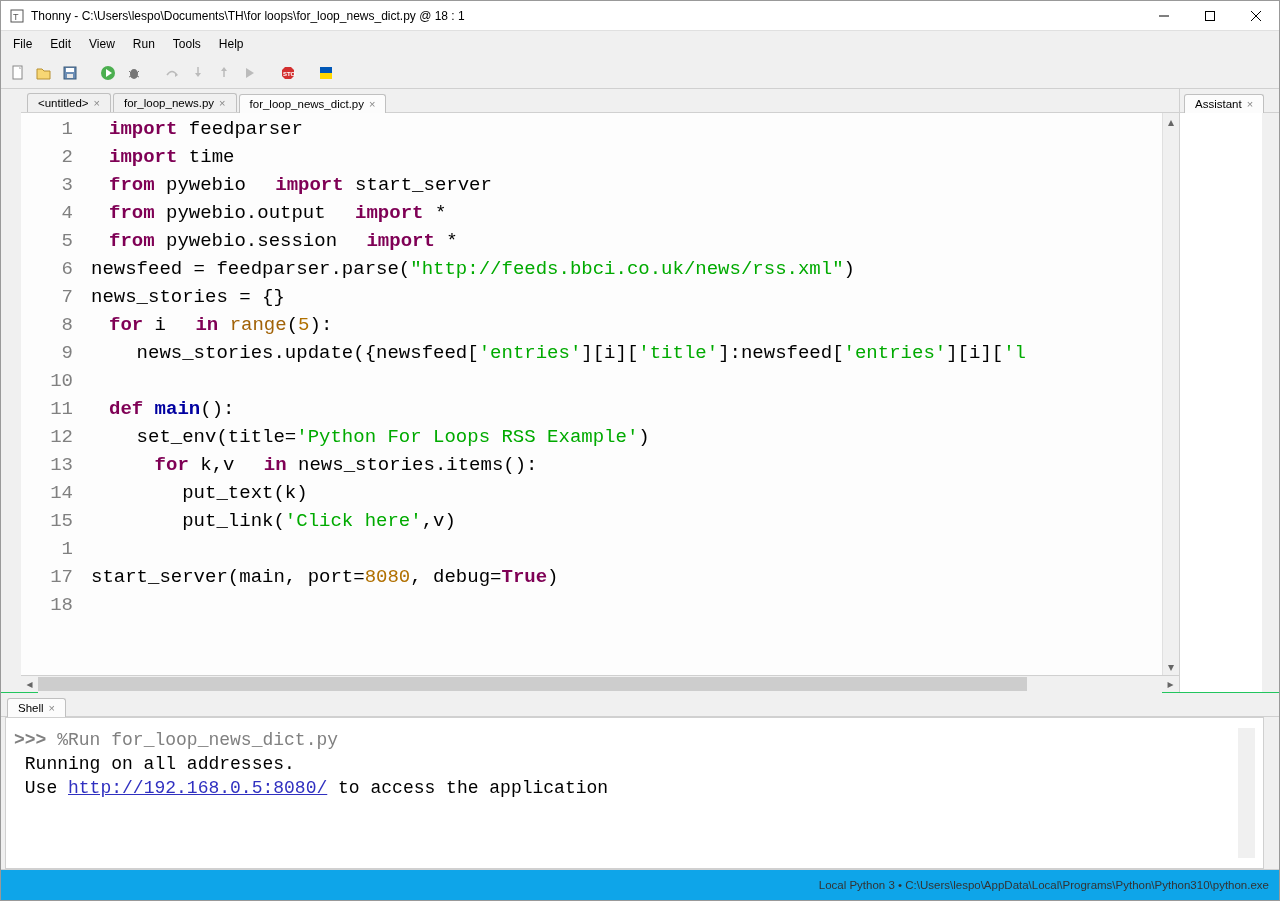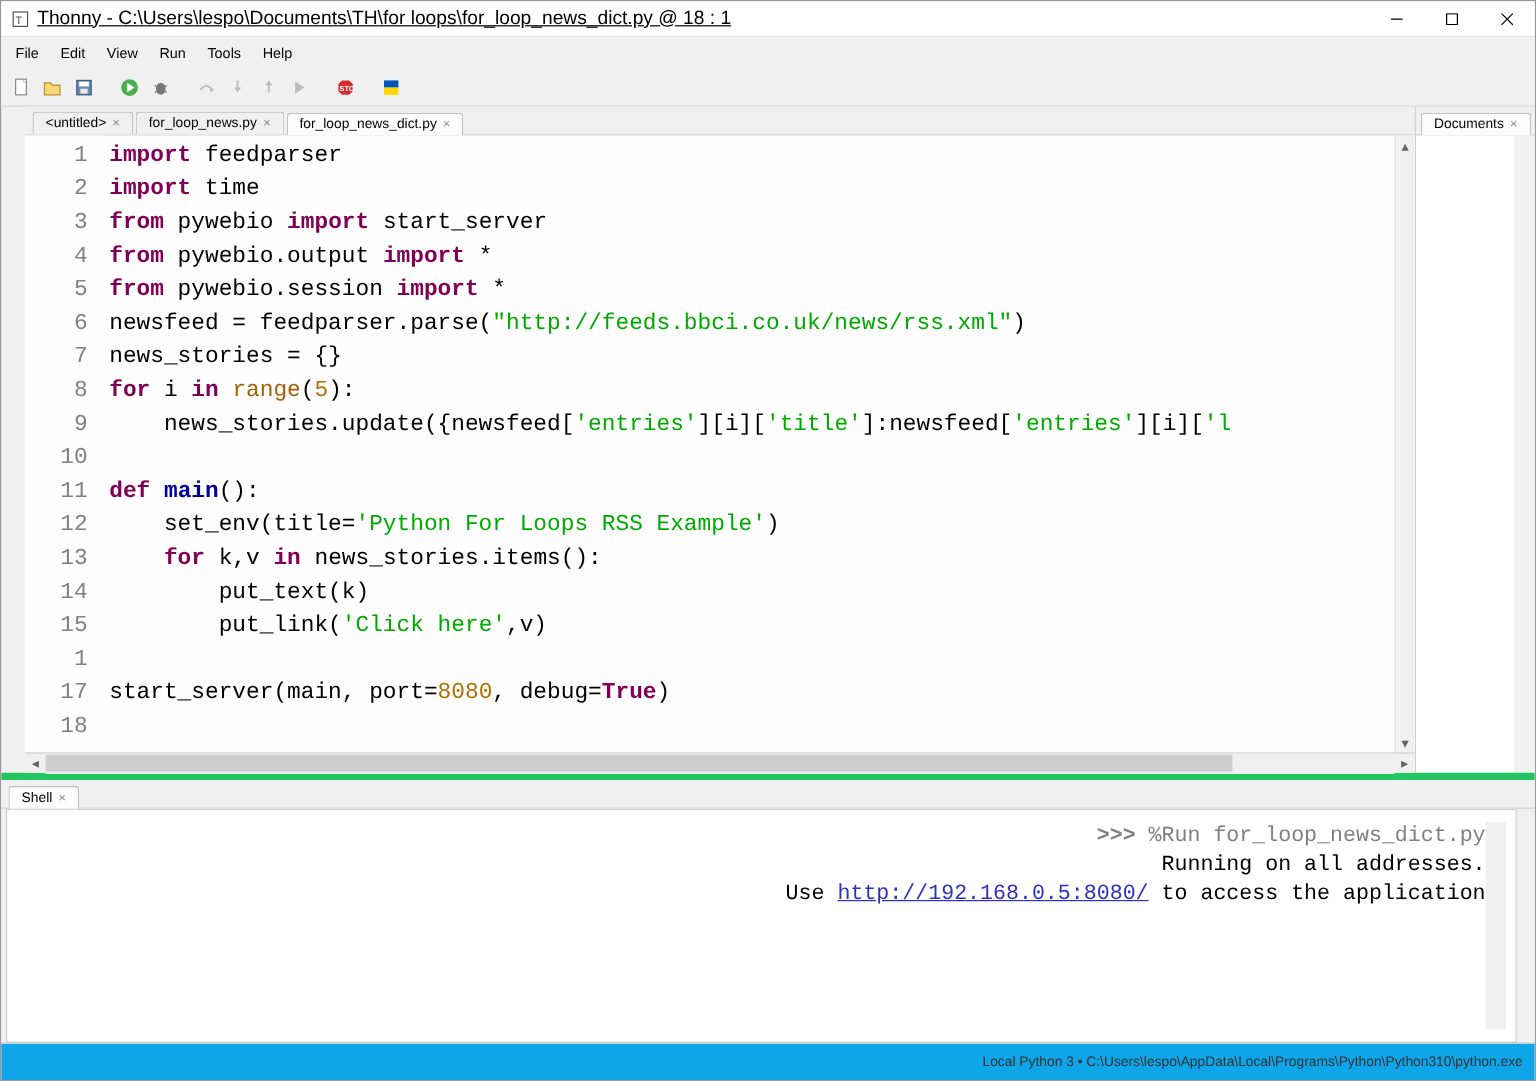--- a/index.html
+++ b/index.html
@@ -23,7 +23,7 @@
   border-bottom: 1px solid #e0e0e0;
 }
 .titlebar-icon { width: 16px; height: 16px; margin-right: 6px; display:flex;align-items:center;justify-content:center; }
-.titlebar-text { flex: 1; font-size: 16px; color: #000; text-decoration: underline; }
+.titlebar-text { flex: 1; font-size: 12px; color: #000; }
 .win-controls { display: flex; }
 .win-btn { width: 46px; height: 30px; display: flex; align-items: center; justify-content: center; cursor: default; }
 .menubar {

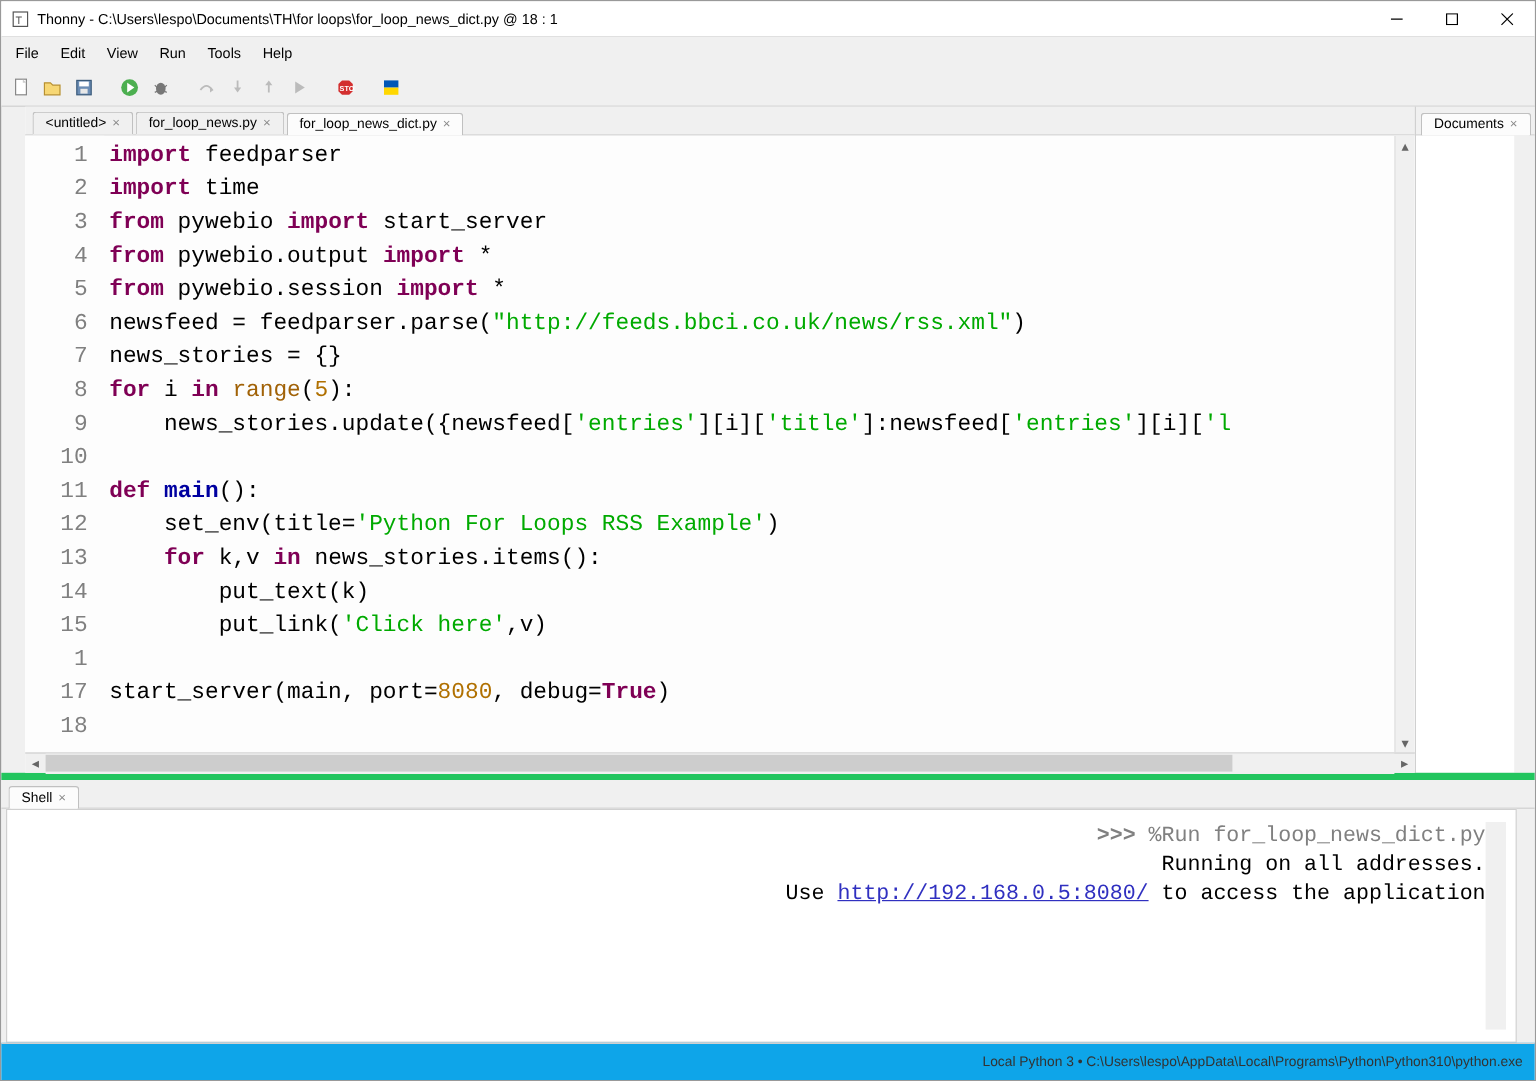--- a/index.html
+++ b/index.html
@@ -313,7 +313,7 @@
   <div class="assistant-panel">
     <div class="assistant-tabrow">
       <div class="tab active">
-          <span>Documents</span>
+          <span>Assistant</span>
           <span class="tab-close">×</span>
         </div>
     </div>

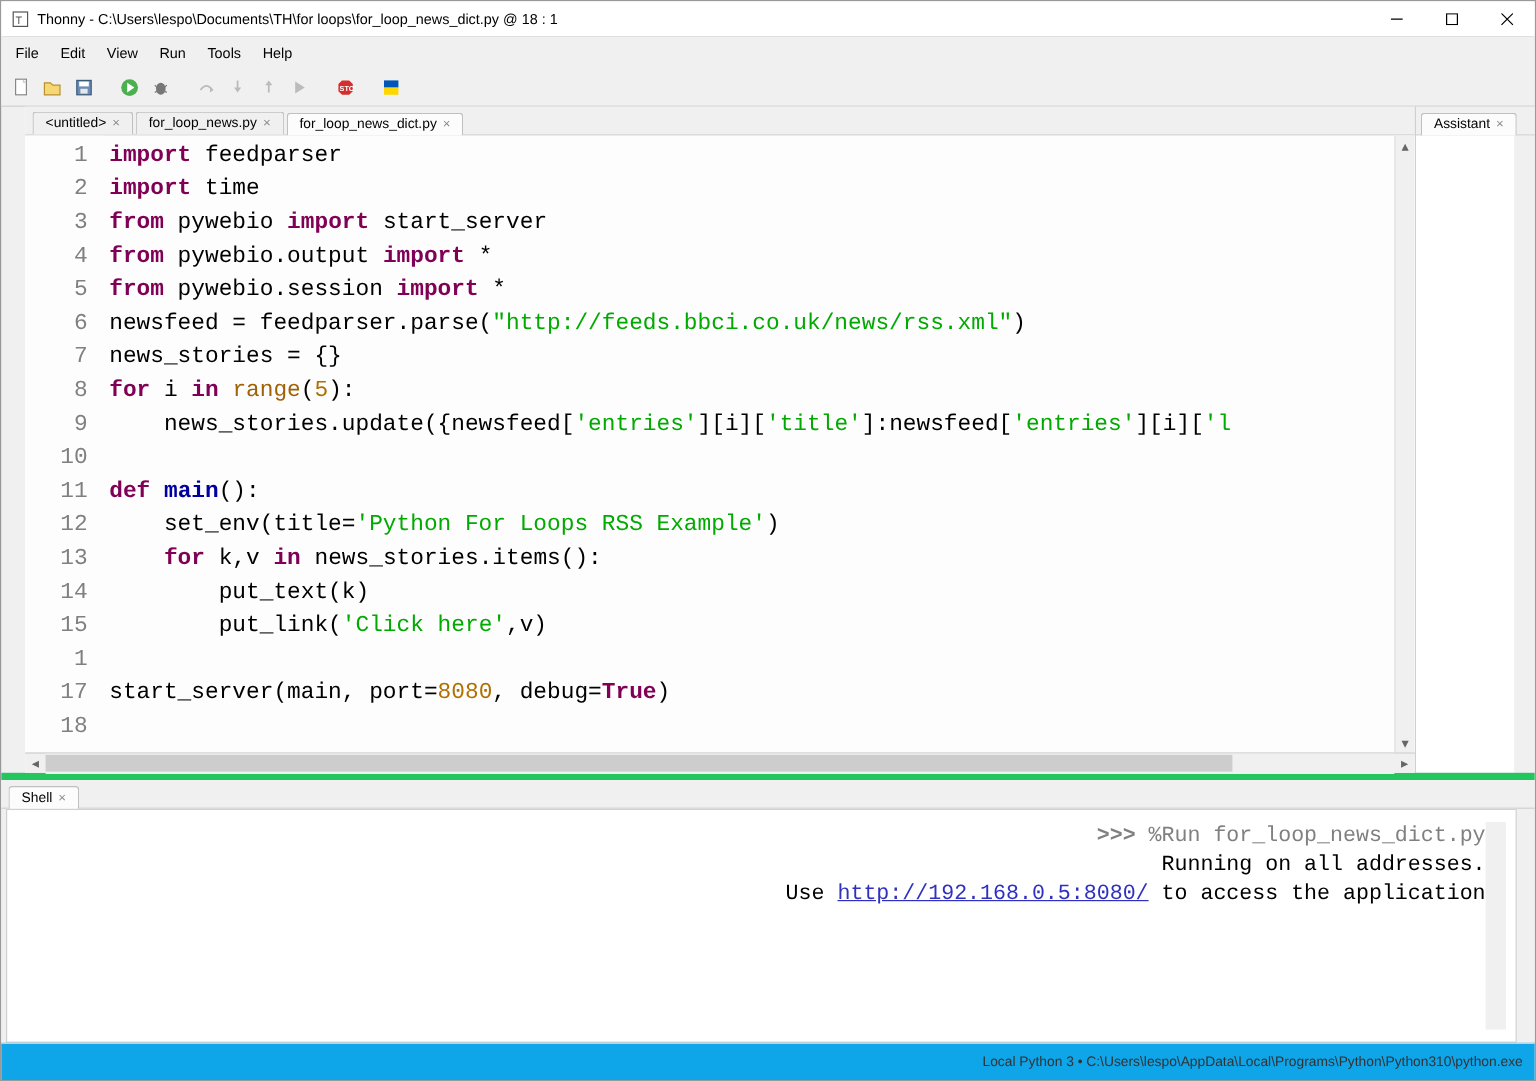--- a/index.html
+++ b/index.html
@@ -86,7 +86,7 @@
   overflow: hidden;
   color: #000;
 }
-.kw { color: #7f0055; font-weight: bold; }
+.kw { color: #7f0055; font-weight: bold; margin-left: 18px; }
 .kw3 { color: #0000a0; font-weight: bold; }
 .str { color: #00aa00; }
 .num { color: #b07000; }

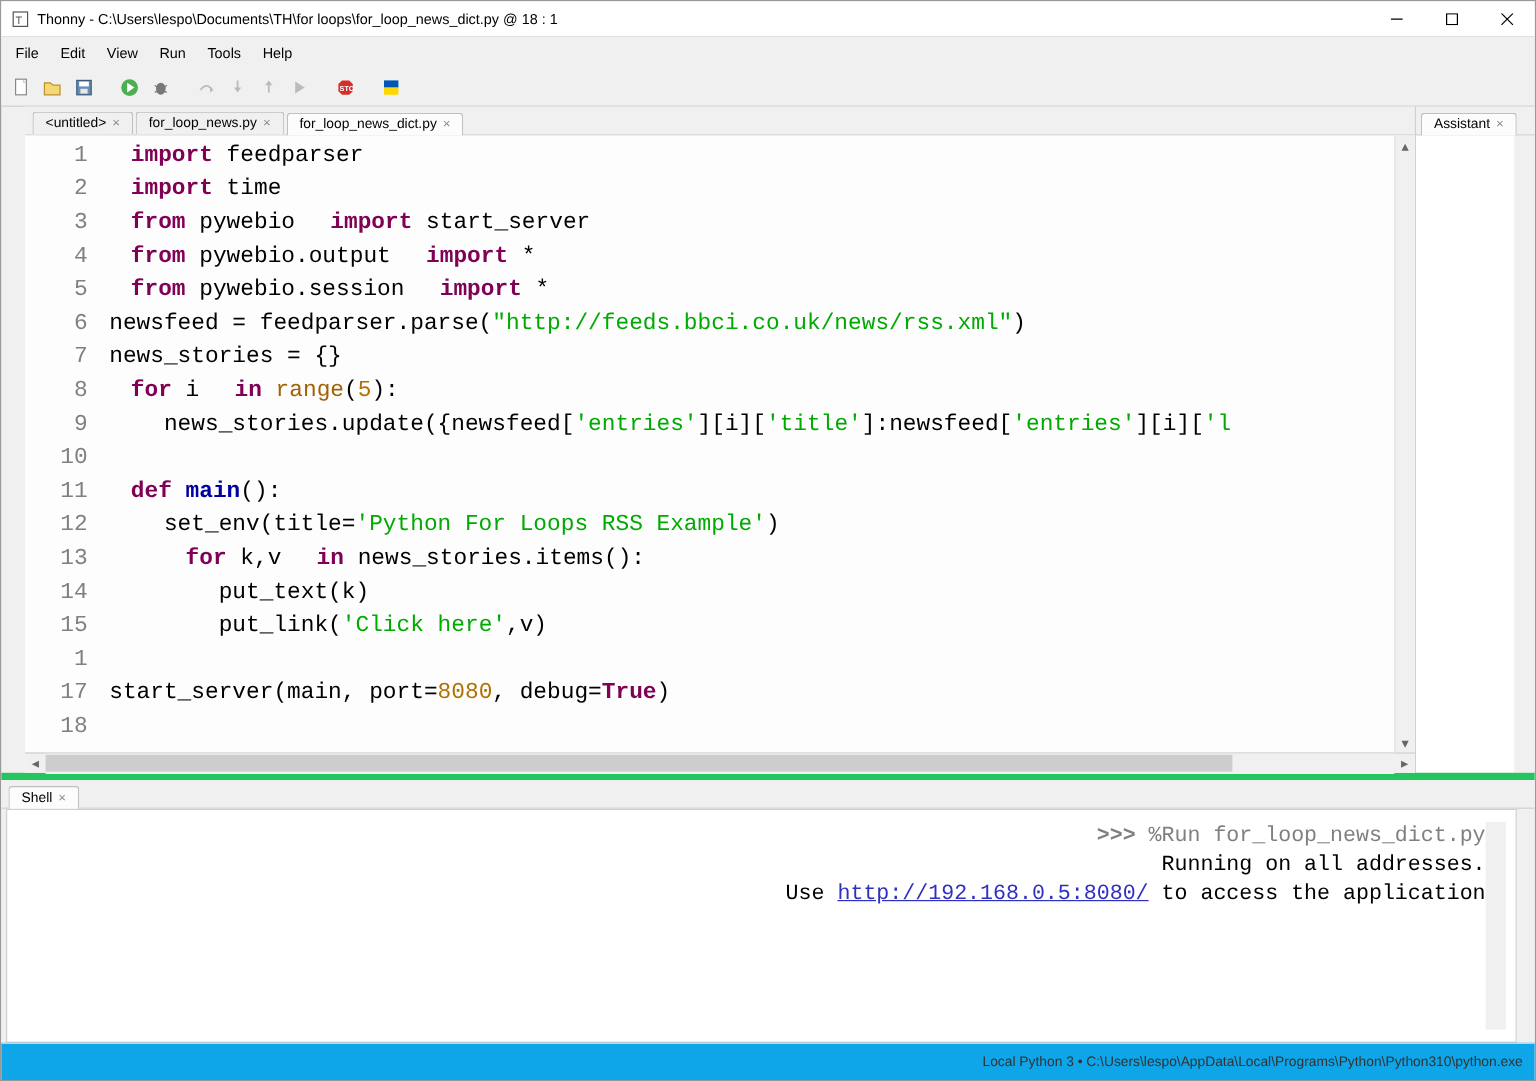--- a/index.html
+++ b/index.html
@@ -107,12 +107,11 @@
 .assistant-body { flex:1; background:#fff; margin:0; }
 .vscroll-stub { width: 17px; background:#f0f0f0; }
 .shell-panel {
-  height: 225px;
+  height: 177px;
   background: #f0f0f0;
   display: flex;
   flex-direction: column;
-  border-top: 6px solid #22c55e;
-  text-align: right;
+  border-top: 1px solid #22c55e;
 }
 .shell-body {
   flex: 1;

